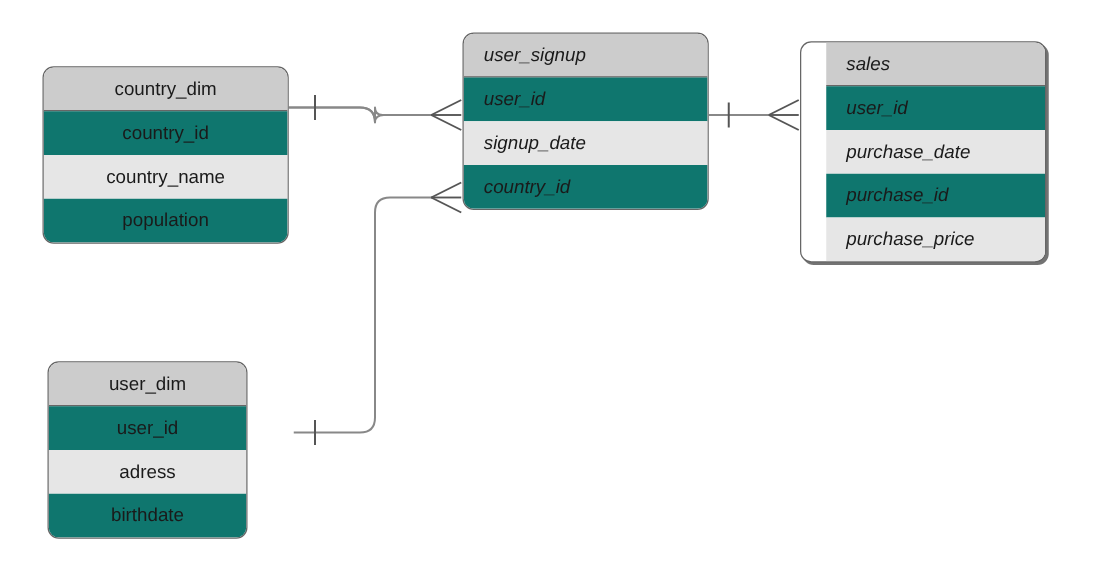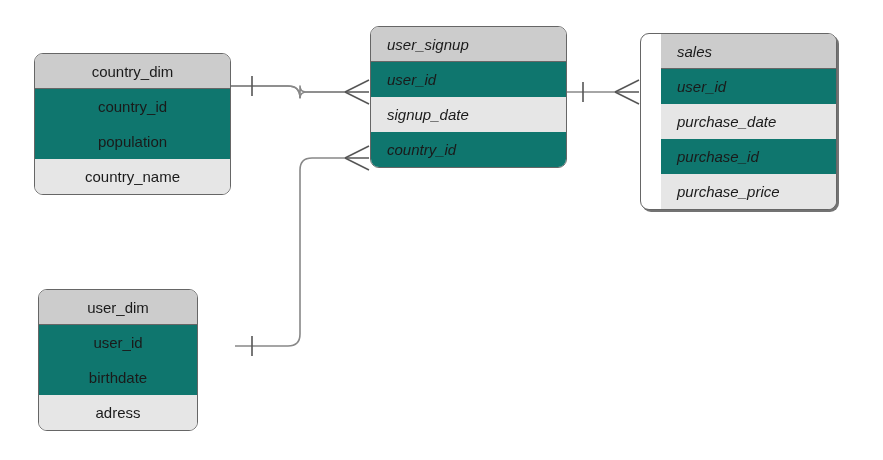--- a/index.html
+++ b/index.html
@@ -122,8 +122,8 @@
   <div class="entity align-center" style="left:34px; top:33px; width:197px;margin-top:20px;">
     <div class="entity-header">country_dim</div>
     <div class="entity-row">country_id</div>
+    <div class="entity-row alt">country_name</div>
     <div class="entity-row">population</div>
-    <div class="entity-row alt">country_name</div>
   </div>
 
   <div class="entity align-left italic" style="left:370px; top:26px; width:197px;">

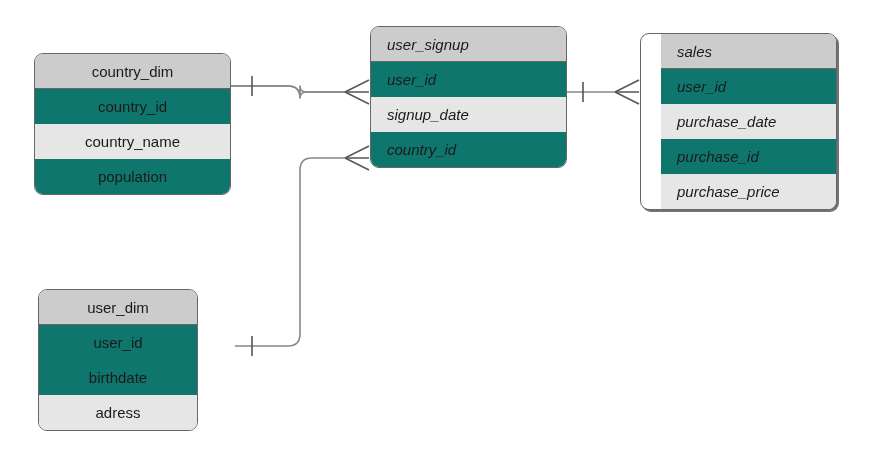--- a/index.html
+++ b/index.html
@@ -144,8 +144,8 @@
   <div class="entity align-center" style="left:38px; top:289px; width:160px;">
     <div class="entity-header">user_dim</div>
     <div class="entity-row">user_id</div>
+    <div class="entity-row alt">adress</div>
     <div class="entity-row">birthdate</div>
-    <div class="entity-row alt">adress</div>
   </div>
 
 </div>

